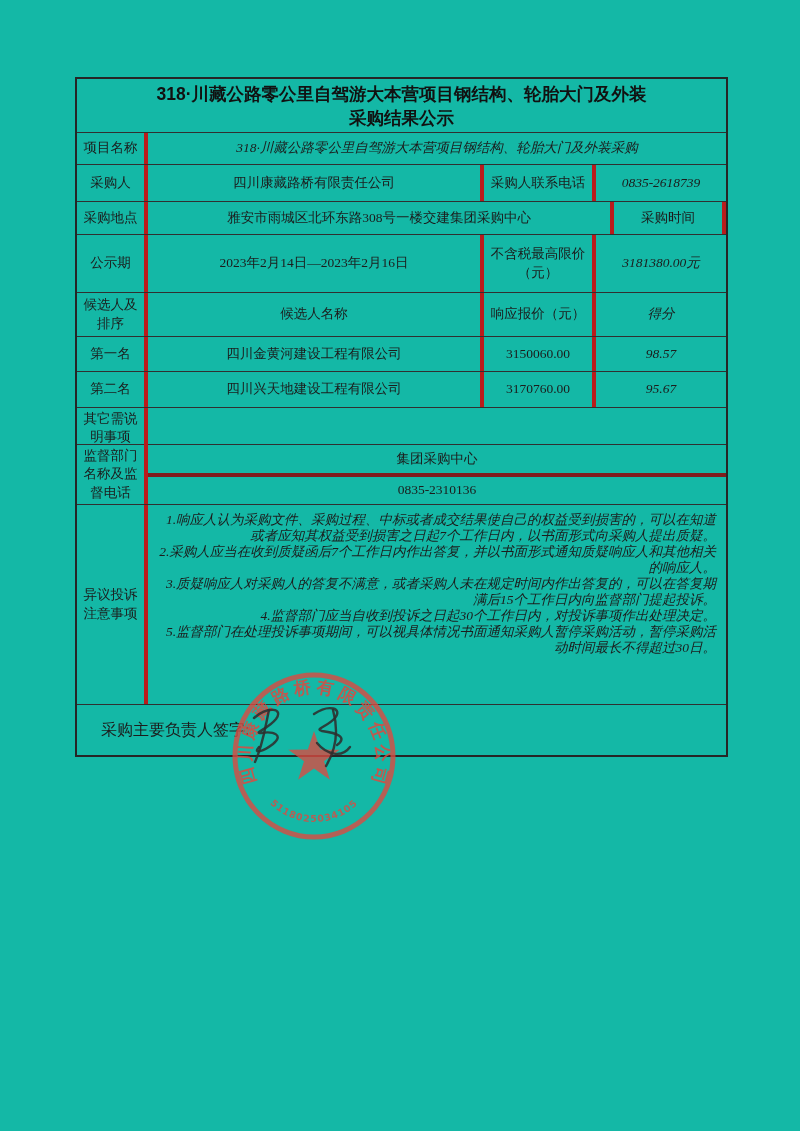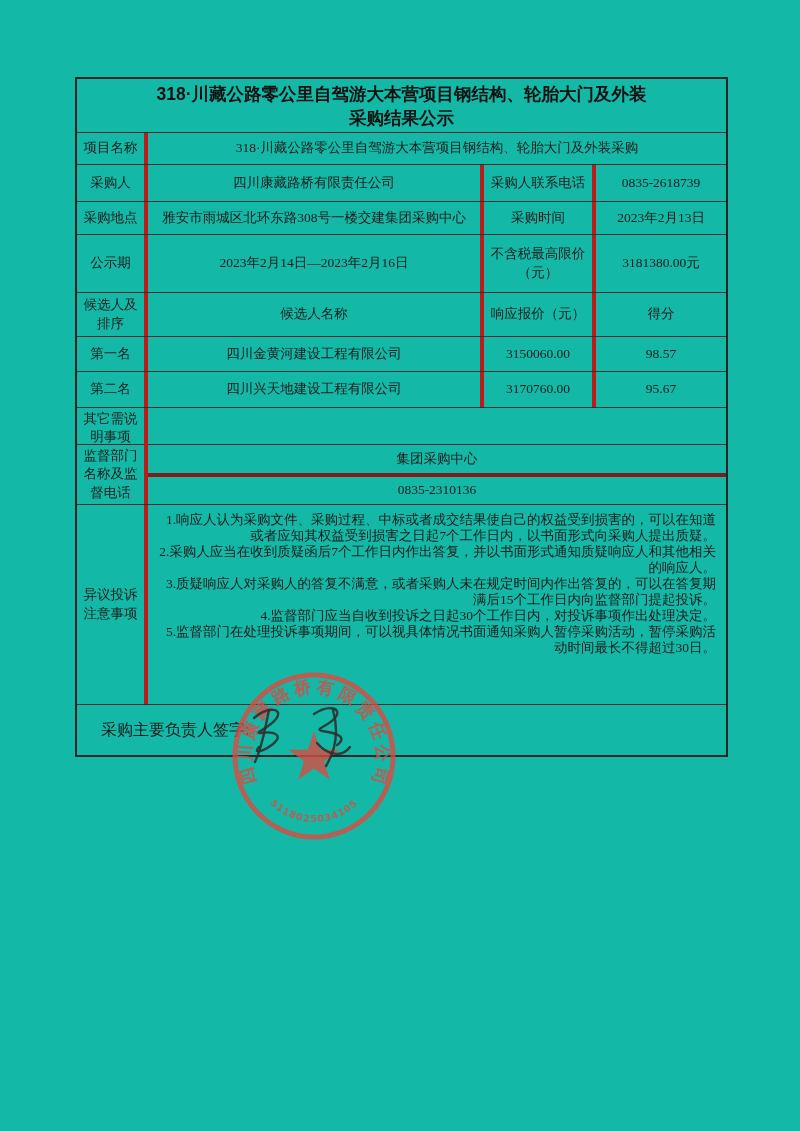--- a/index.html
+++ b/index.html
@@ -20,7 +20,7 @@
     display:flex; flex-direction:column; align-items:center; justify-content:center;
     text-align:center; font-size:13.5px; line-height:1.35; padding:2px 4px;
   }
-  .cell.end { border-right:none; }
+  .cell.end { border-right:none;font-style:italic; }
   .c1 { width:71px; flex:none; }
   .c2 { flex:1; }
   .c3 { width:112px; flex:none; }

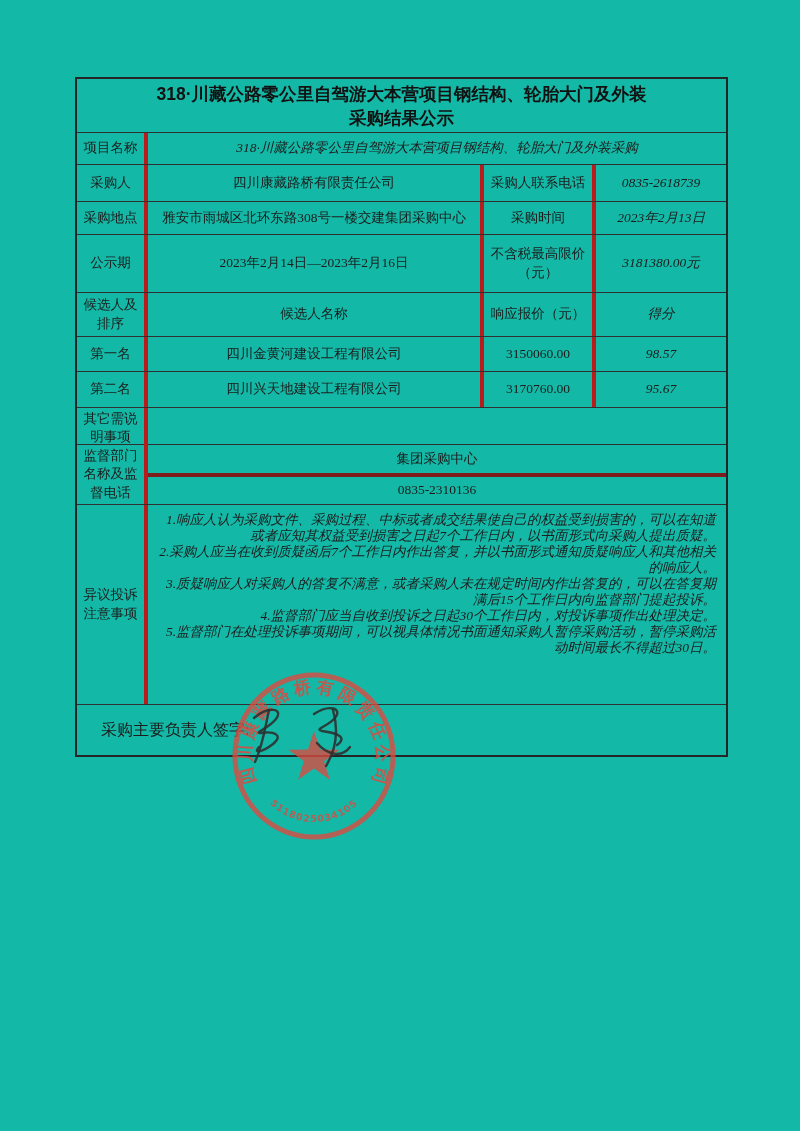--- a/index.html
+++ b/index.html
@@ -100,7 +100,6 @@
       <div class="cell c1">采购地点</div>
       <div class="cell c2">雅安市雨城区北环东路308号一楼交建集团采购中心</div>
       <div class="cell c3">采购时间</div>
-      <div class="cell c4 end">2023年2月13日</div>
     </div>
 
     <div class="row h-publicity">

